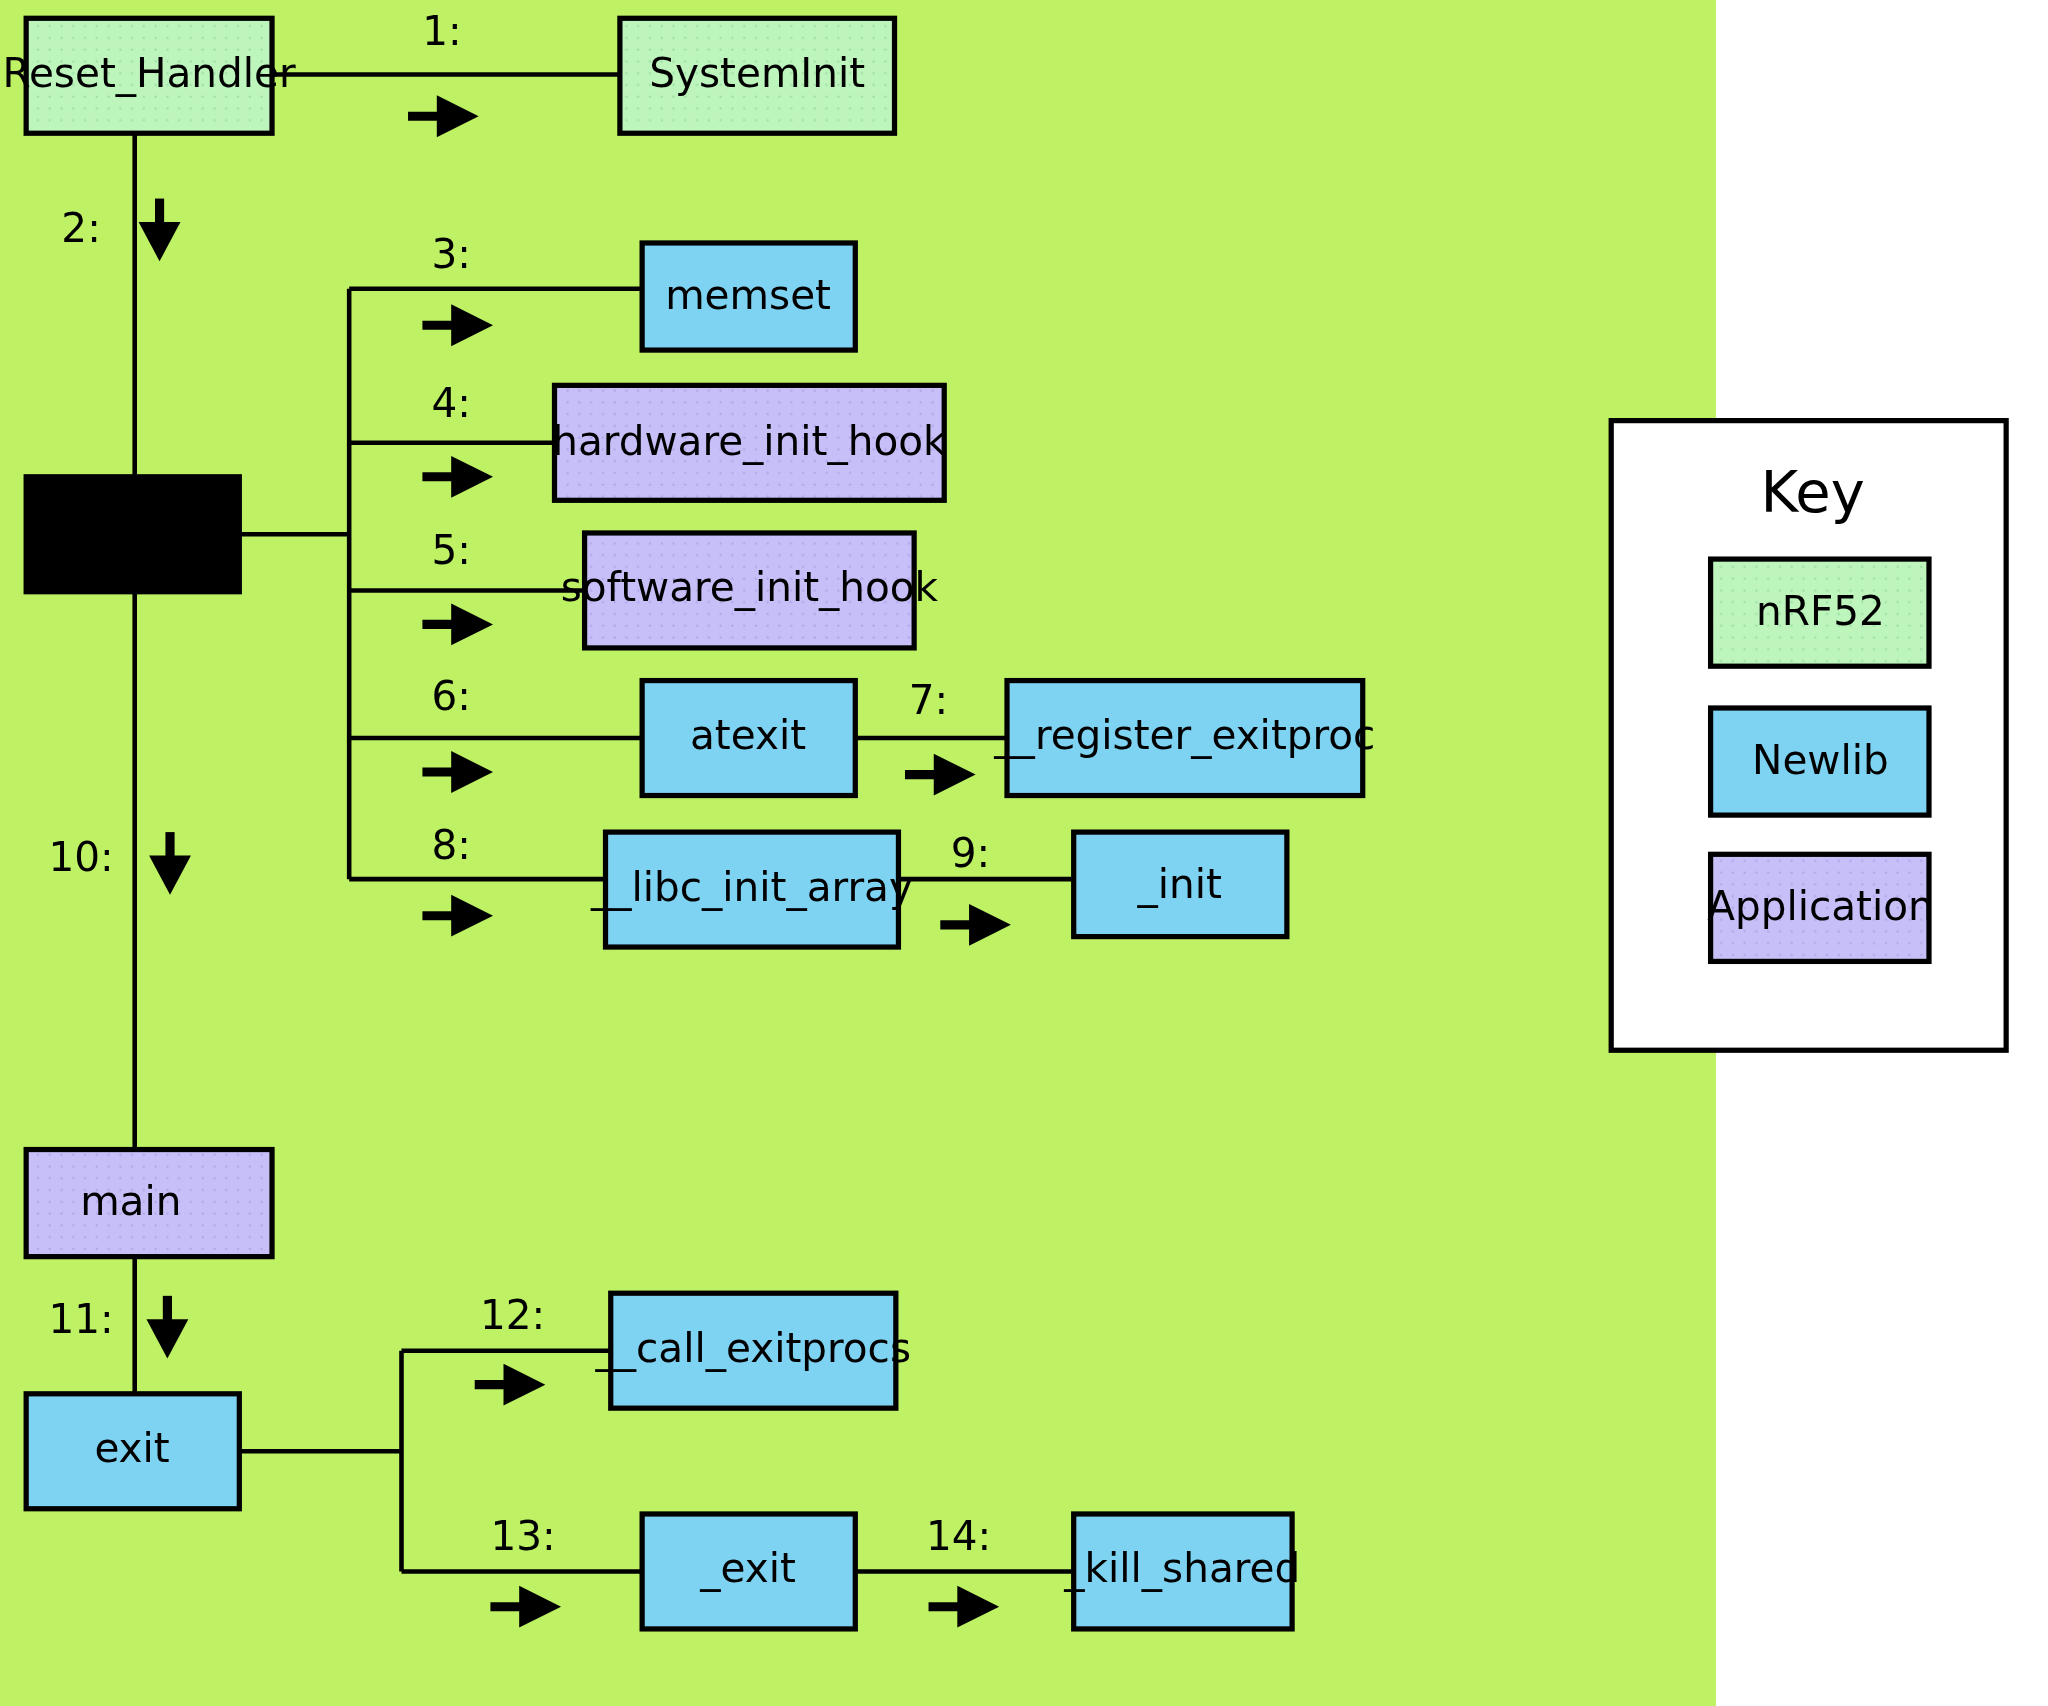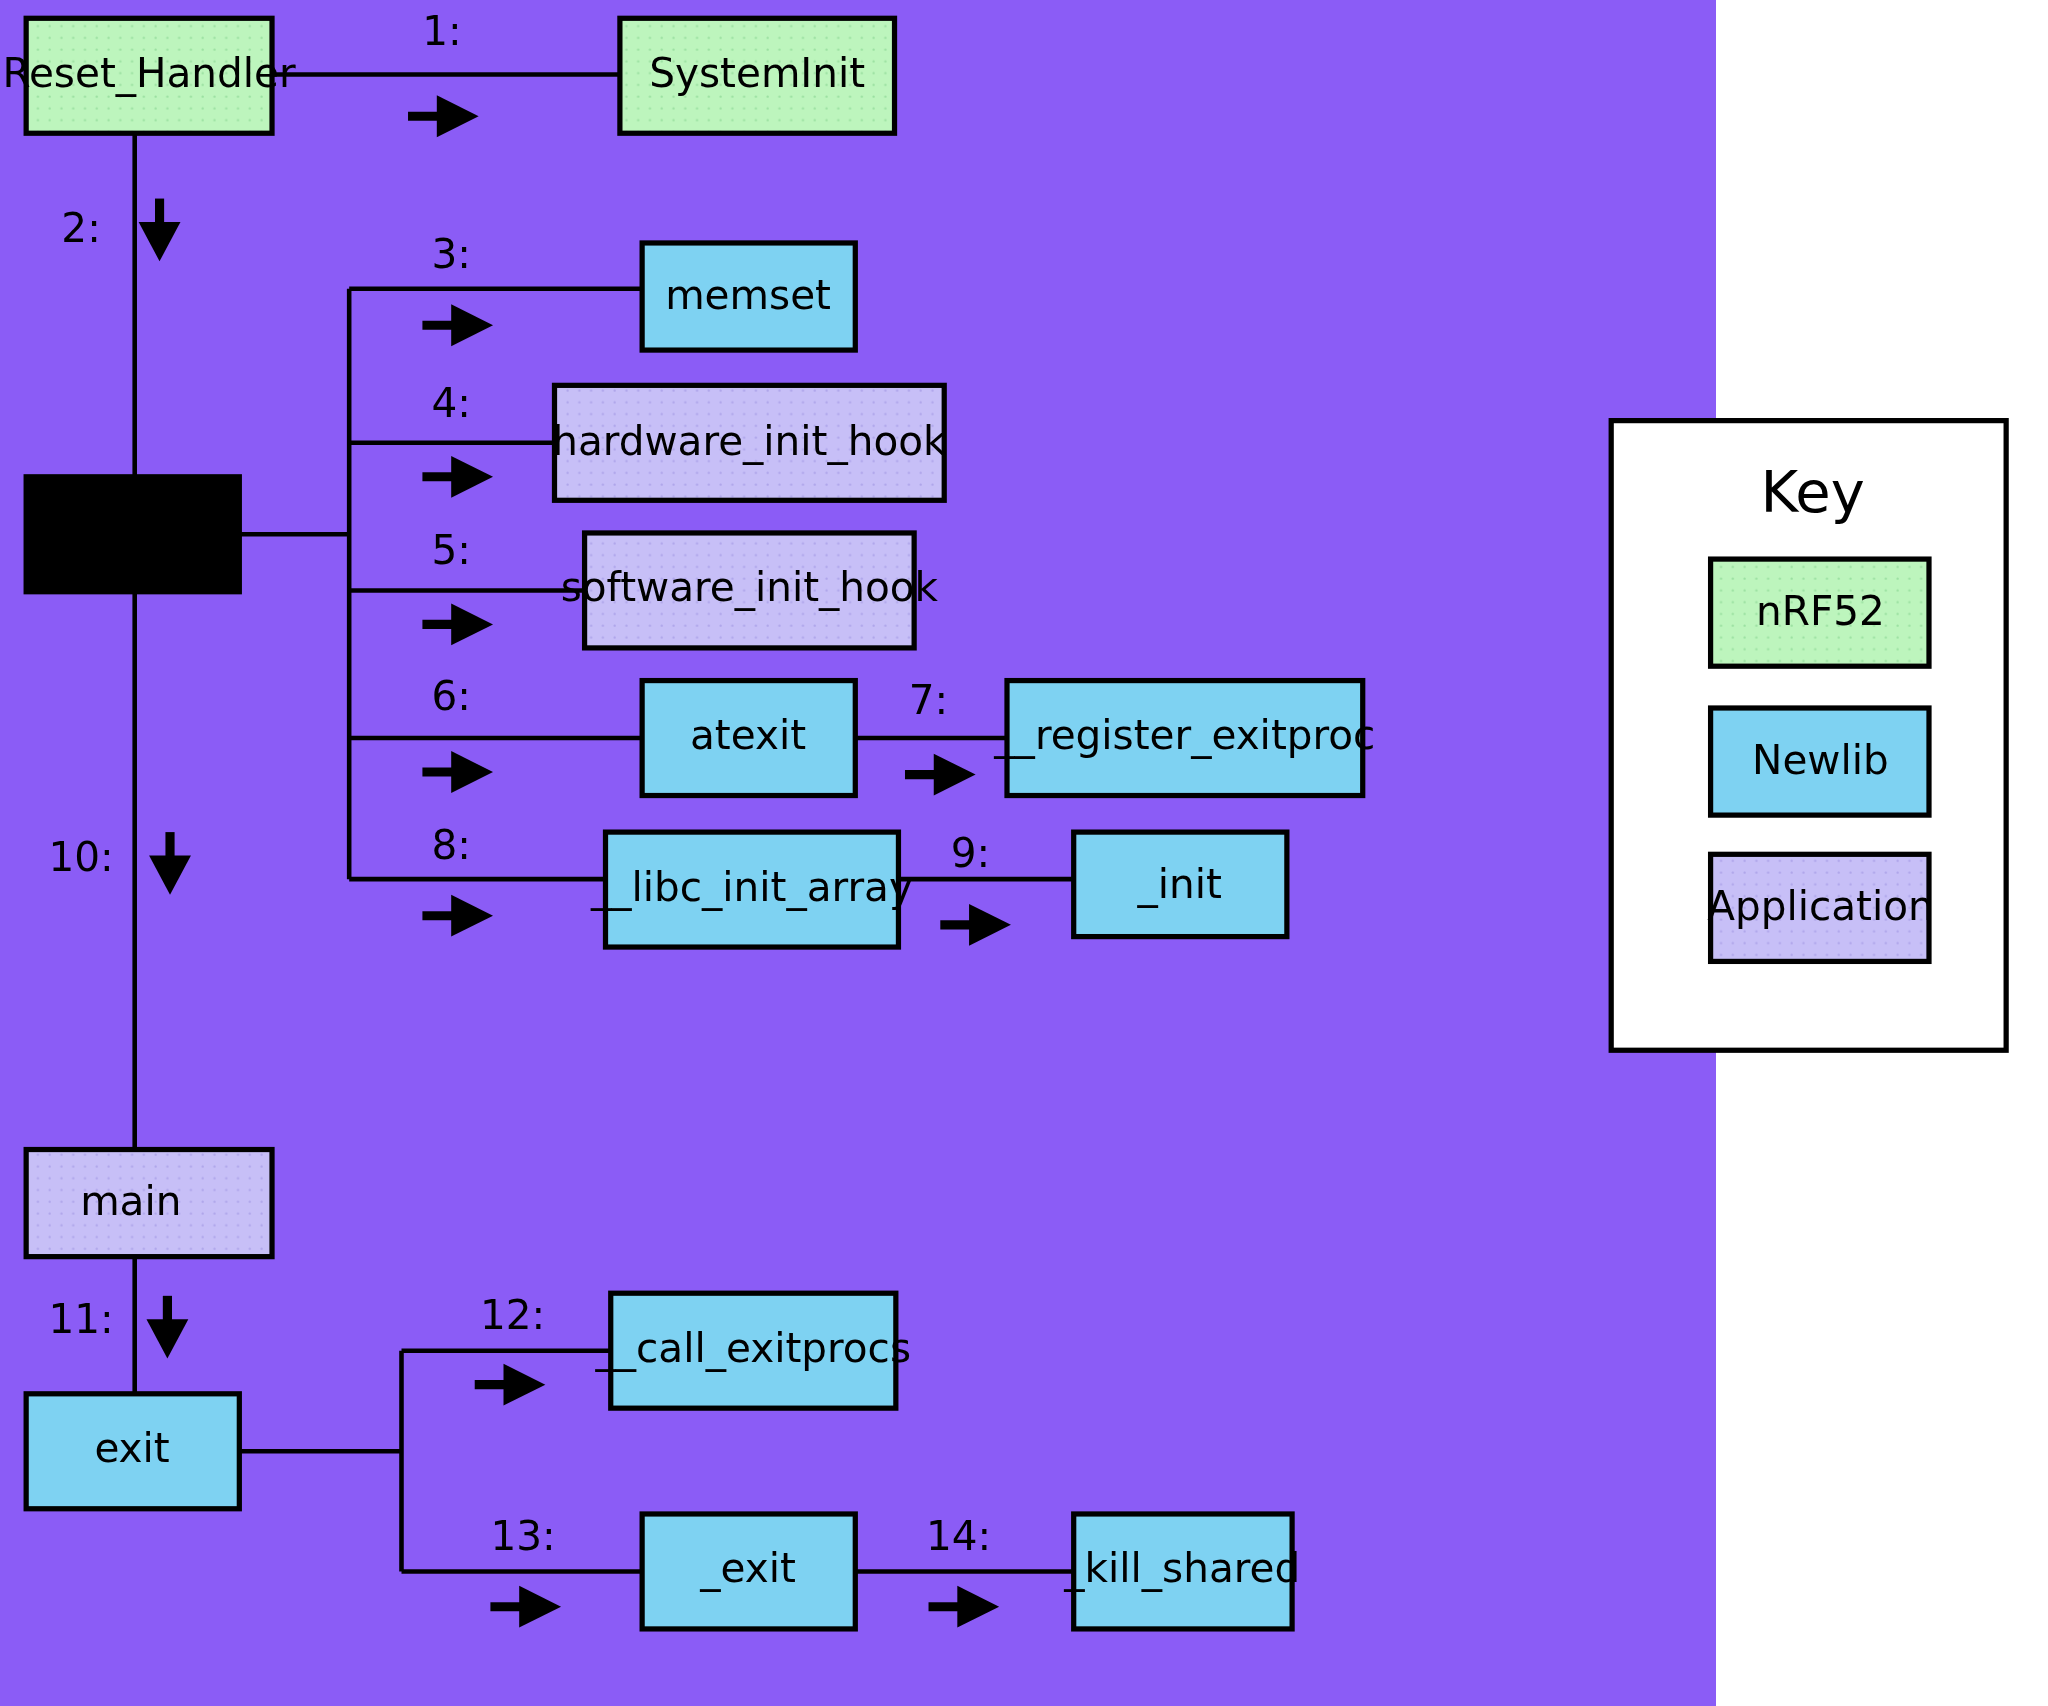--- a/index.html
+++ b/index.html
@@ -17,7 +17,7 @@
     position: relative;
     width: 1716px;
     height: 1706px;
-    background: #8b5cf6;
+    background: #bef264;
   }
   svg#diagram-svg {
     position: absolute;

